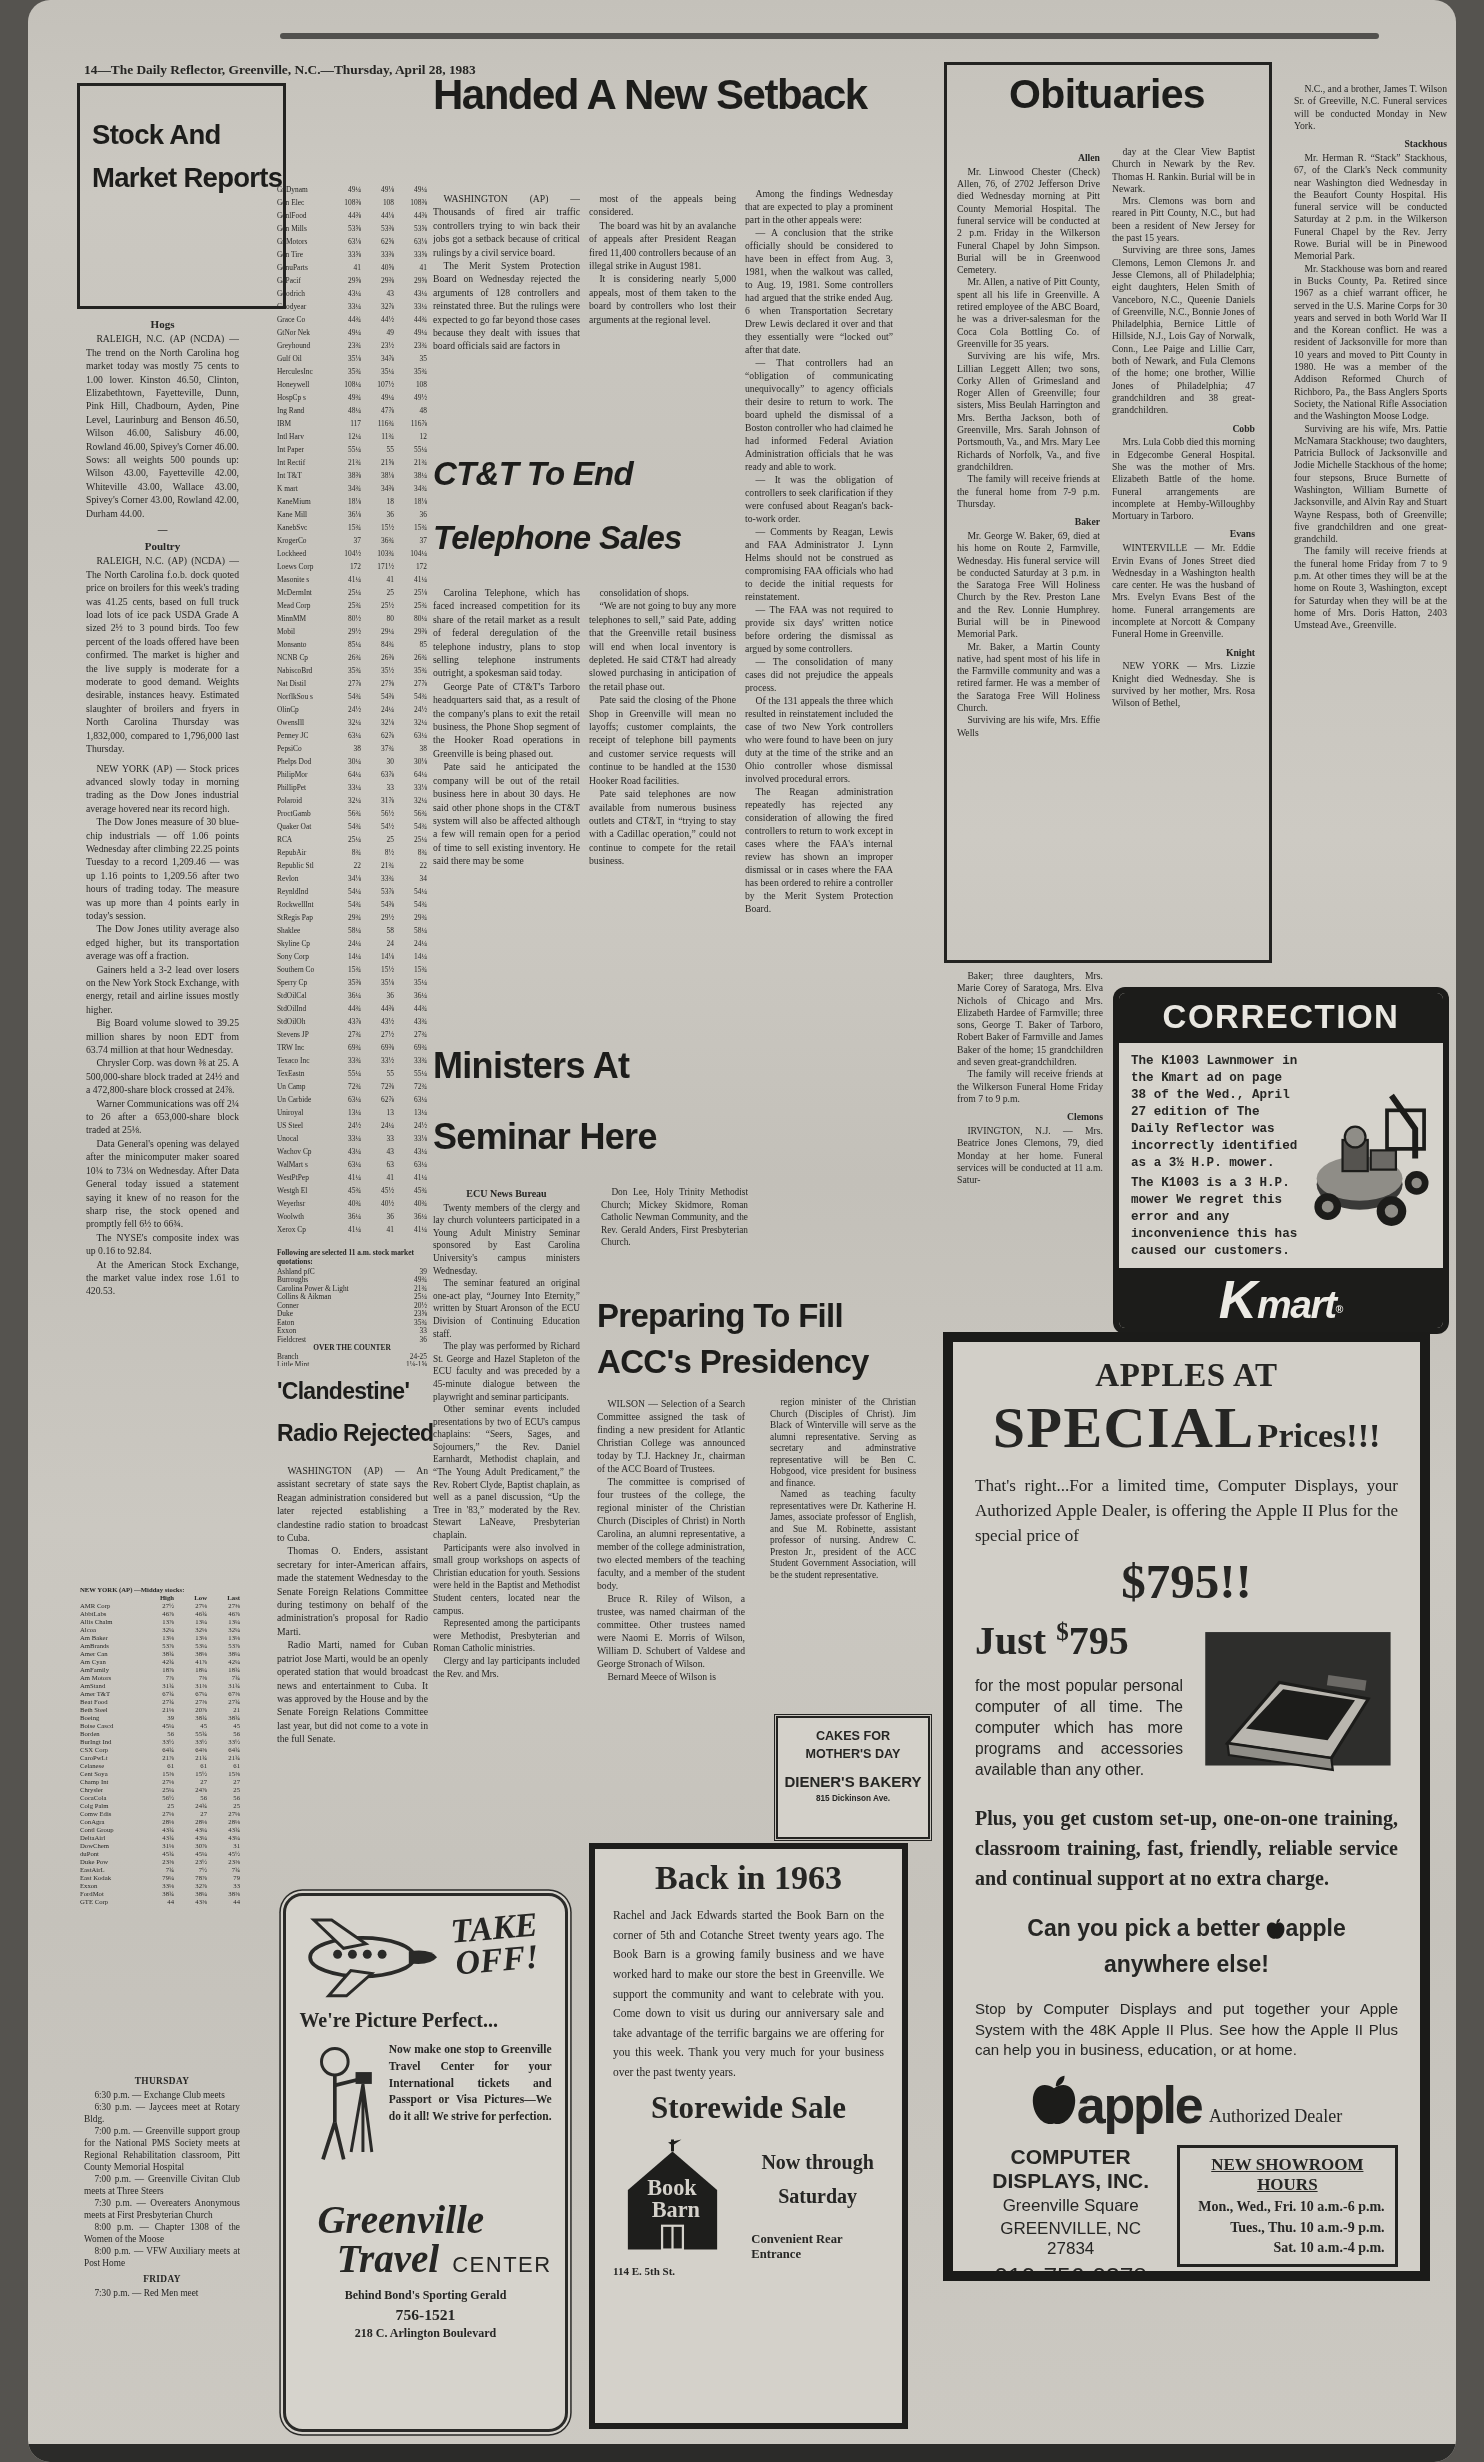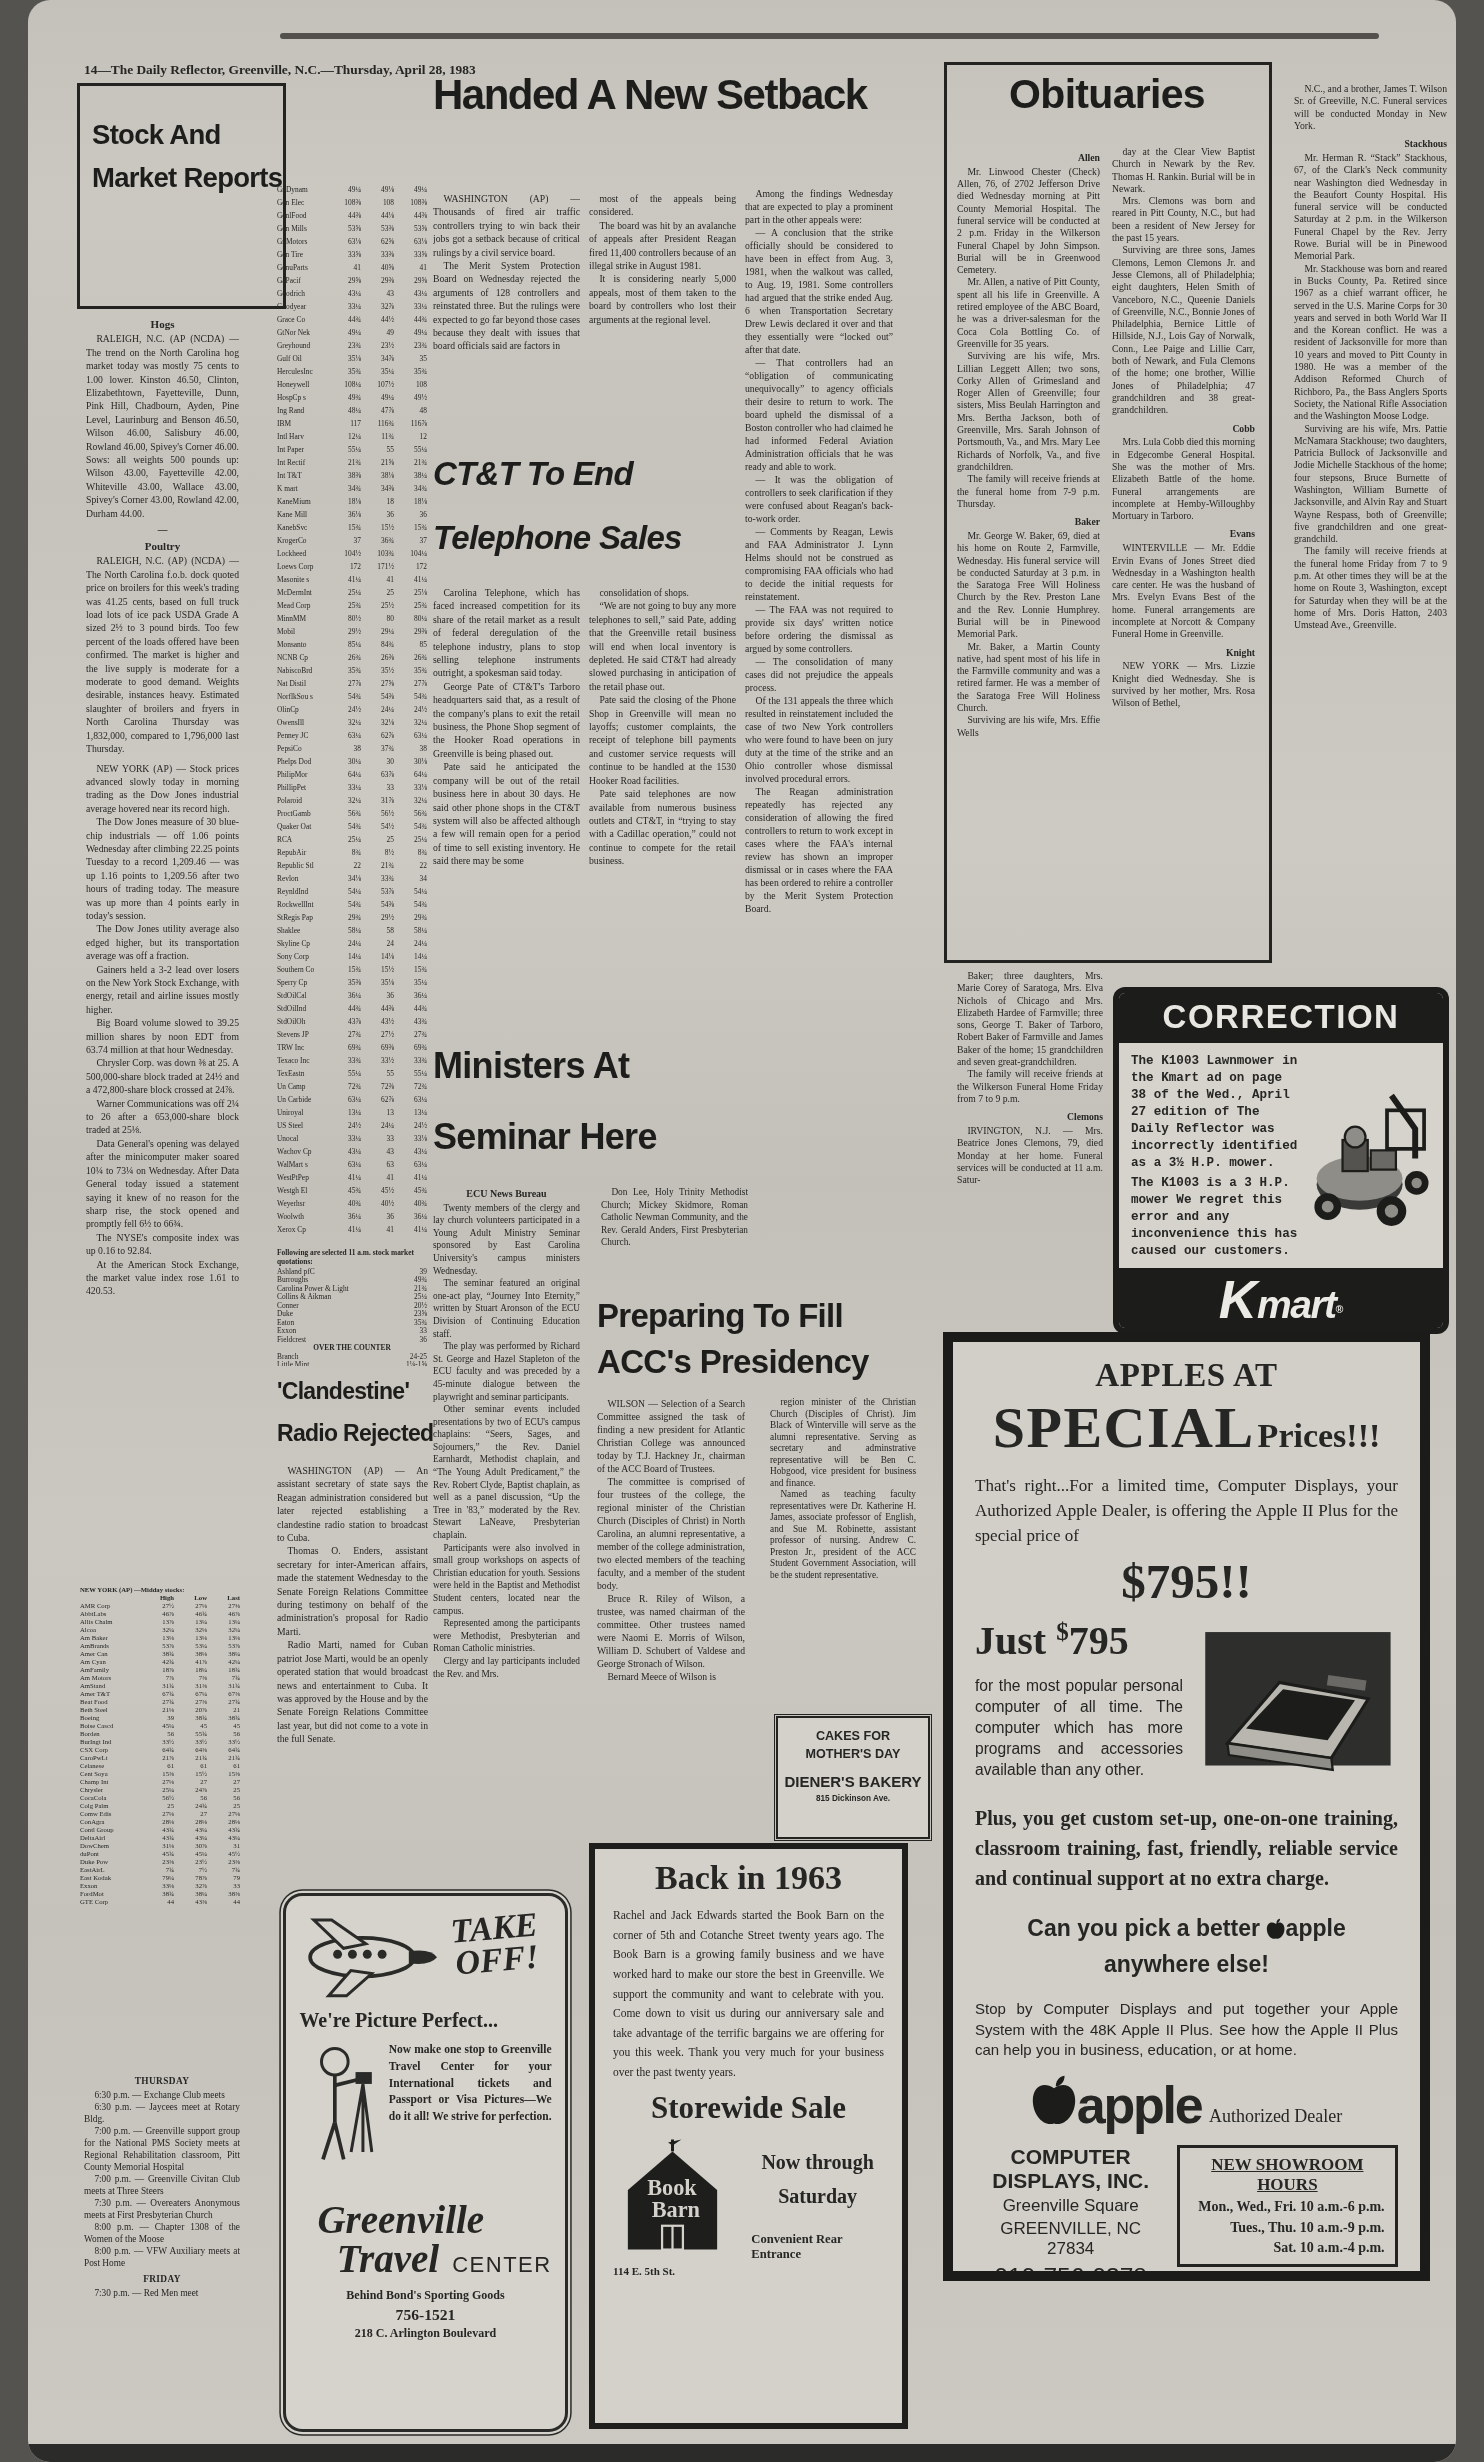--- a/index.html
+++ b/index.html
@@ -1229,7 +1229,7 @@
         <div class="tr-center" style="margin-left:13px;">CENTER</div>
       </div>
     </div>
-    <div class="tr-small" style="font-size:12px;margin-top:10.4px;">Behind Bond's Sporting Goods</div>
+    <div class="tr-small" style="font-size:12px;margin-top:10.4px;">Behind Bond's Sporting Gerald</div>
     <div class="tr-small" style="font-size:15.6px;margin-top:3px;">756-1521</div>
     <div class="tr-small" style="font-size:12px;margin-top:1.5px;">218 C. Arlington Boulevard</div>
   </div>

